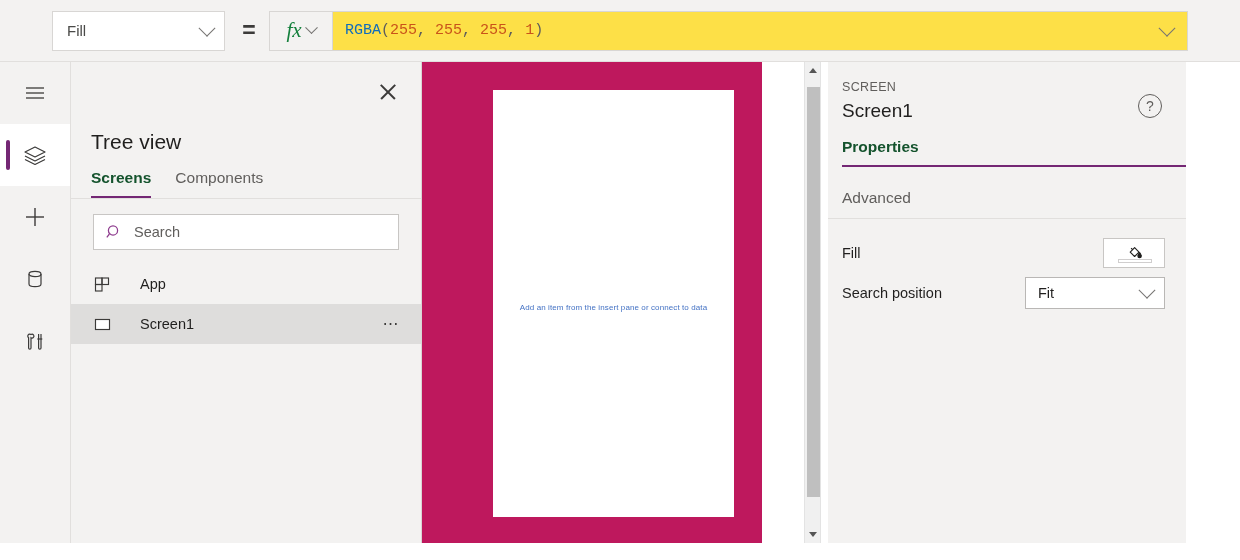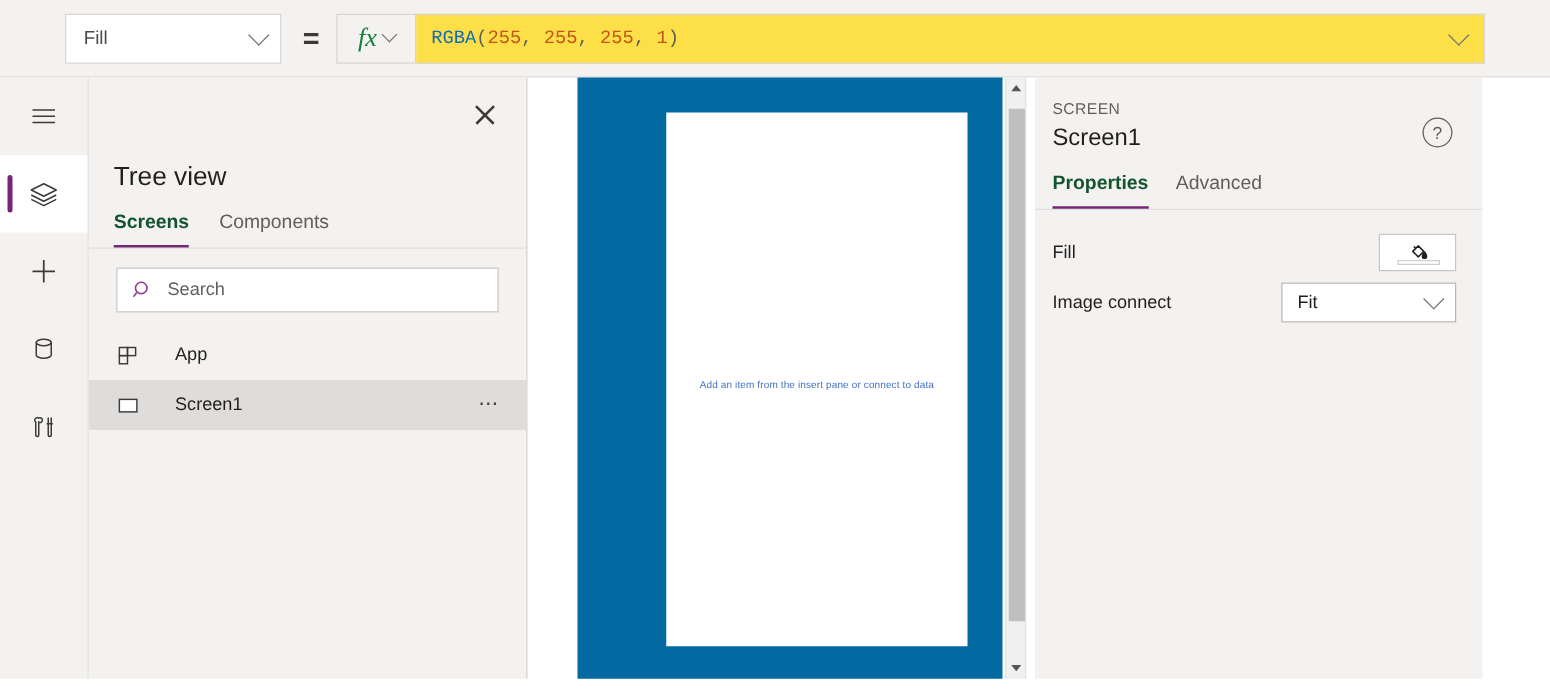--- a/index.html
+++ b/index.html
@@ -319,6 +319,7 @@
     gap: 22px;
     padding: 16px 0 0 14px;
     border-bottom: 1px solid #e1dfdd;
+    flex-direction: column;
   }
   .prop-row {
     display: flex;

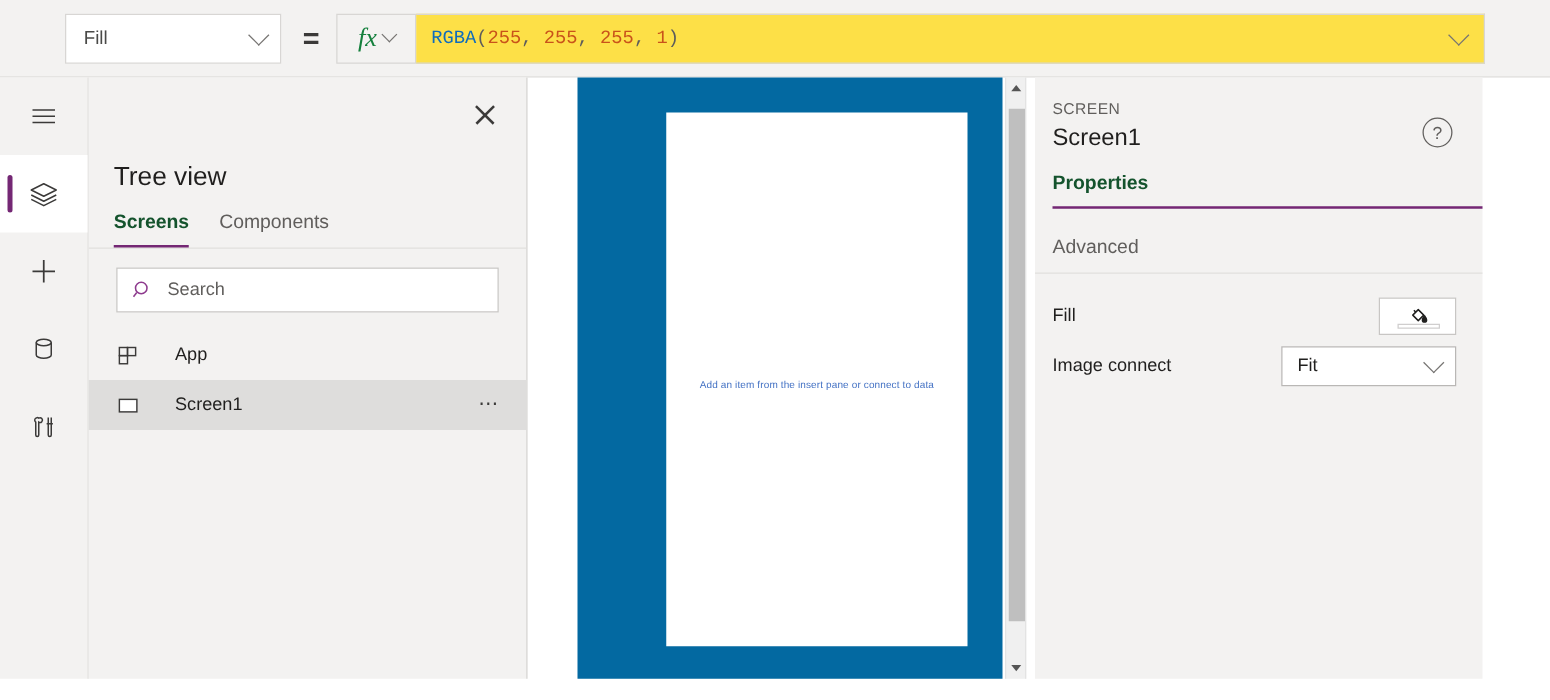--- a/index.html
+++ b/index.html
@@ -538,7 +538,7 @@
 
 
     <div class="prop-row">
-      <span class="prop-label">Image connect</span>
+      <span class="prop-label">Search position</span>
       <div class="prop-dd">
         <span>Fit</span>
         <span class="chev"></span>

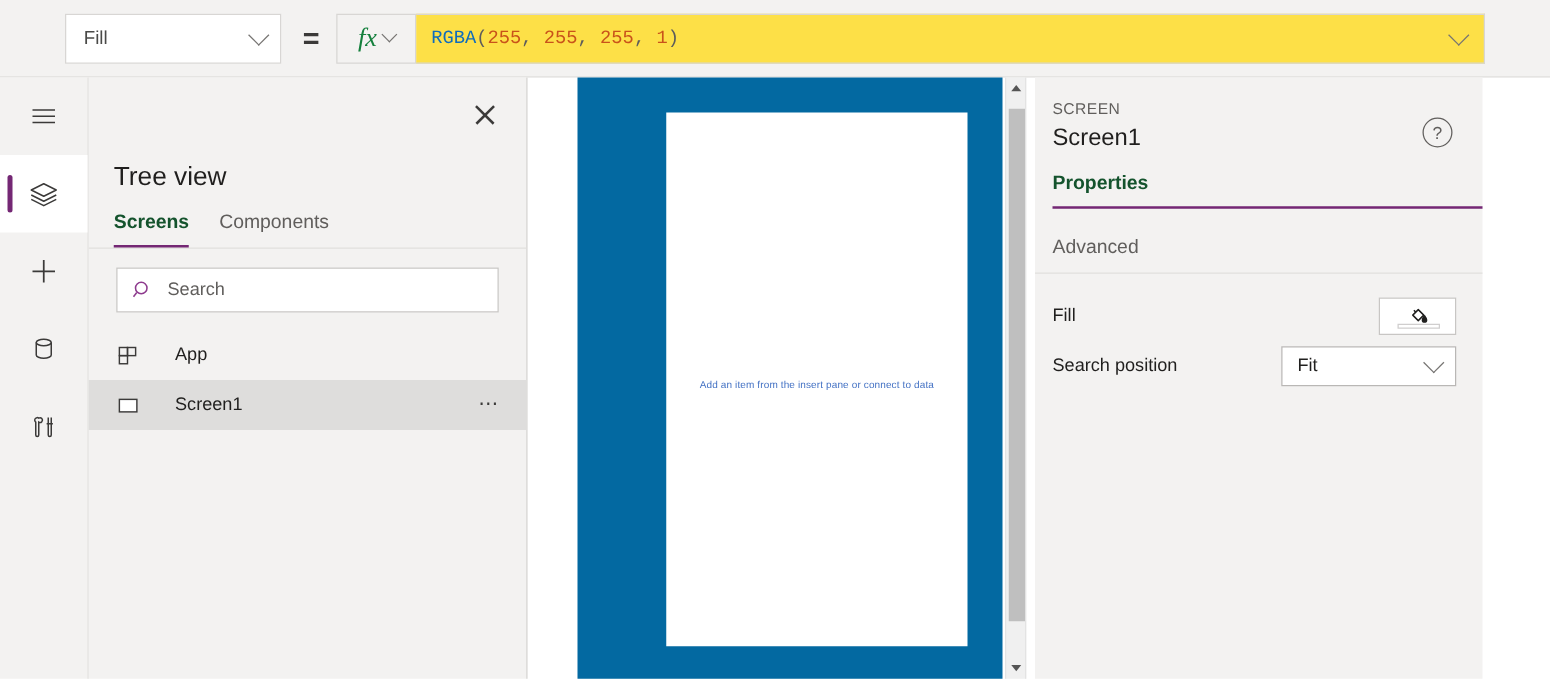--- a/index.html
+++ b/index.html
@@ -225,9 +225,8 @@
     position: absolute;
     left: 422px; top: 62px;
     width: 340px; height: 481px;
-    background: #0369a1;
+    background: #be185d;
     overflow: hidden;
-    margin-left: 40px;
   }
   #app-screen {
     position: absolute;

